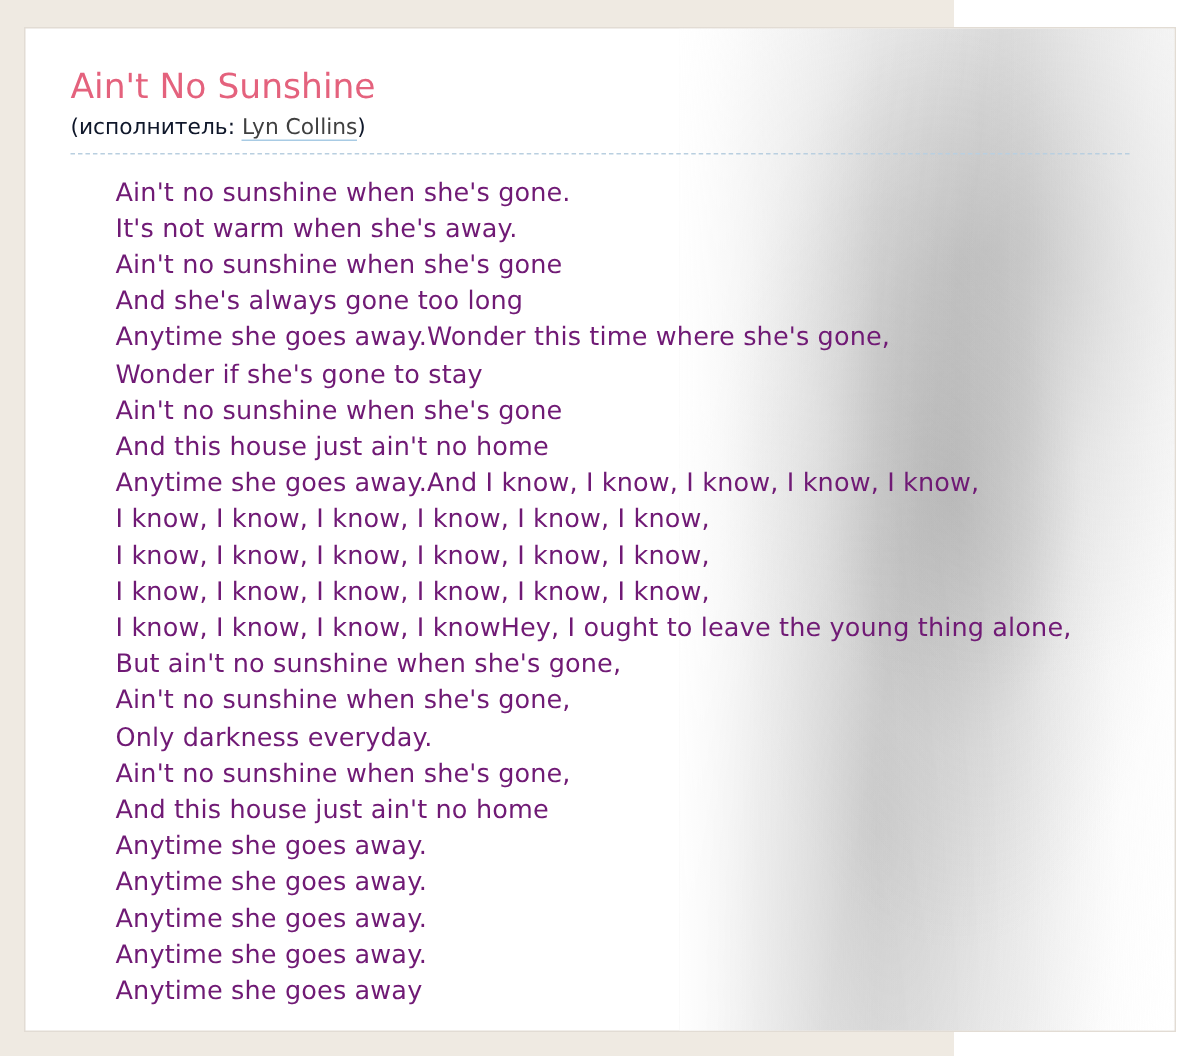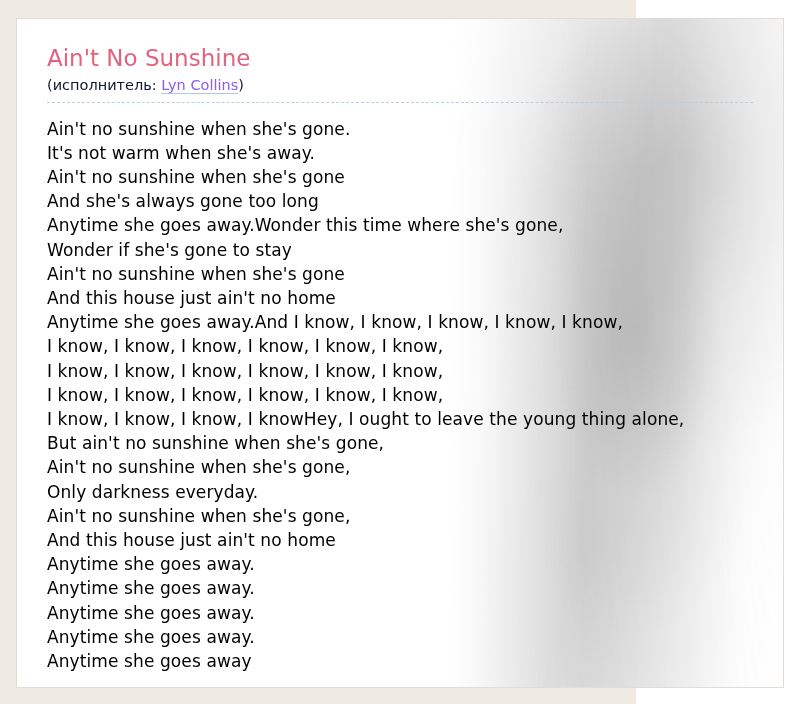--- a/index.html
+++ b/index.html
@@ -71,7 +71,7 @@
   }
   .performer .label { color: #0f172a; }
   .performer a {
-    color: #8b5cf6;
+    color: #404040;
     text-decoration: none;
     border-bottom: 1px solid #a8cbe4;
   }

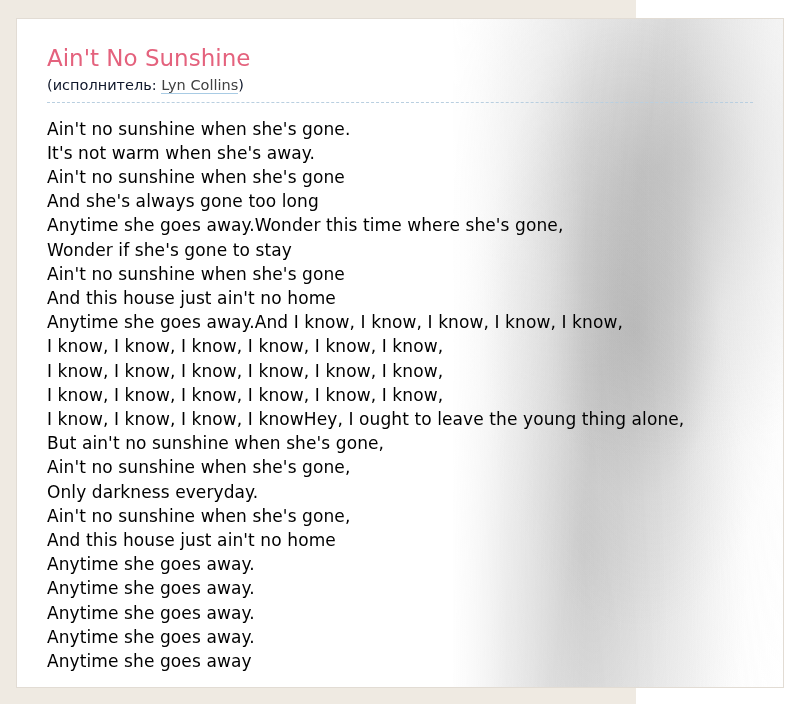--- a/index.html
+++ b/index.html
@@ -78,9 +78,10 @@
   .lyrics {
     font-size: 17px;
     line-height: 24.2px;
-    color: #000000;
+    color: #701a75;
     white-space: pre-wrap;
     letter-spacing: 0.1px;
+    margin-left: 30px;
   }
 </style>
 </head>

